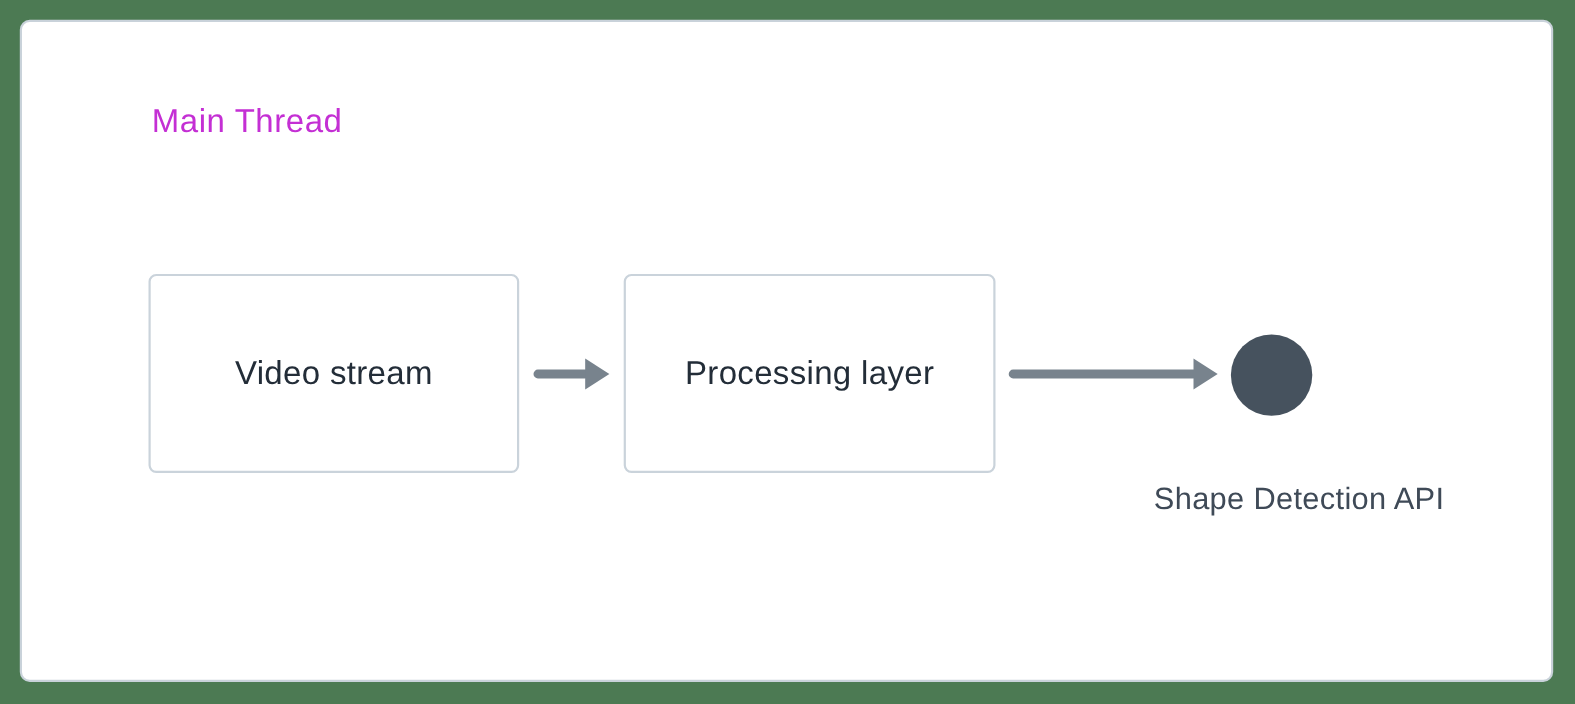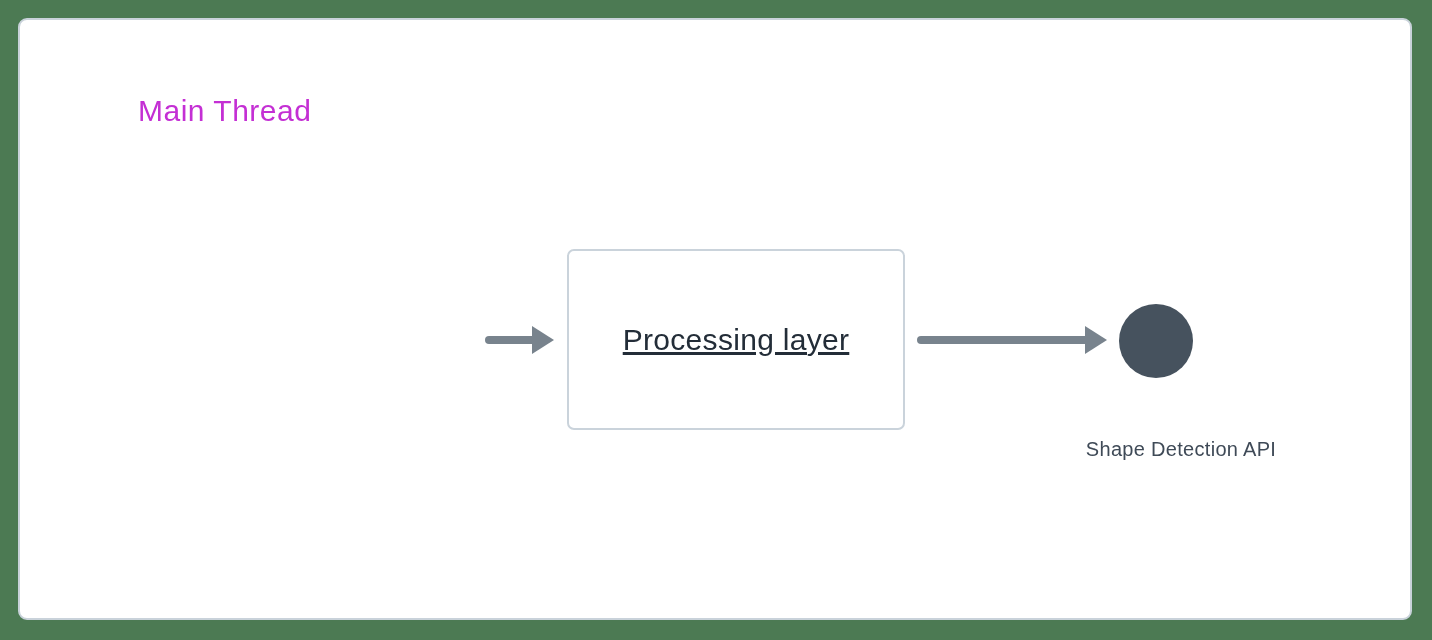--- a/index.html
+++ b/index.html
@@ -103,6 +103,9 @@
 
     <div class="main-thread-title">Main Thread</div>
 
+    <div class="node-box video-stream">
+      <span>Video stream</span>
+    </div>
 
     <div class="arrow arrow-1">
       <div class="shaft"></div>

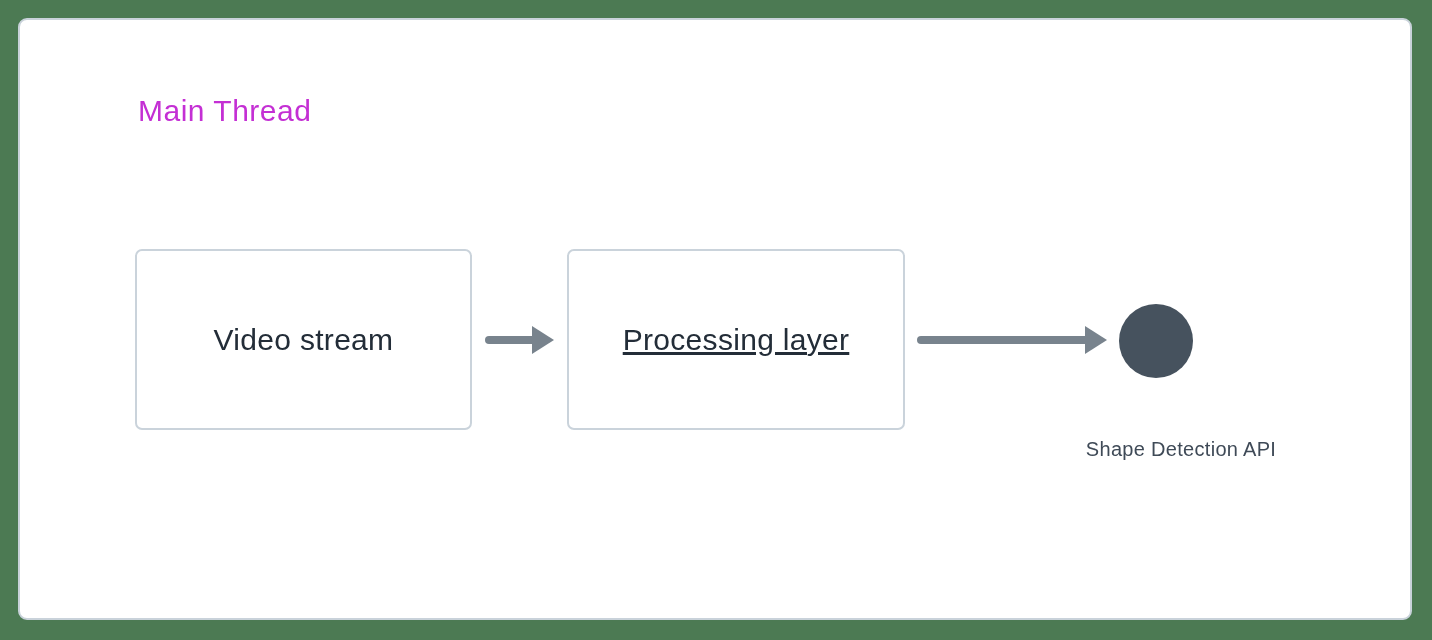--- a/index.html
+++ b/index.html
@@ -54,7 +54,7 @@
     letter-spacing: 0.3px;
   }
   .node-box.video-stream   { left: 115px; top: 229px; width: 337px; height: 181px; }
-  .node-box.processing-layer { left: 547px; top: 229px; width: 338px; height: 181px; text-decoration: underline; }
+  .node-box.processing-layer { left: 547px; top: 229px; width: 338px; height: 181px; }
   .arrow {
     position: absolute;
     display: flex;

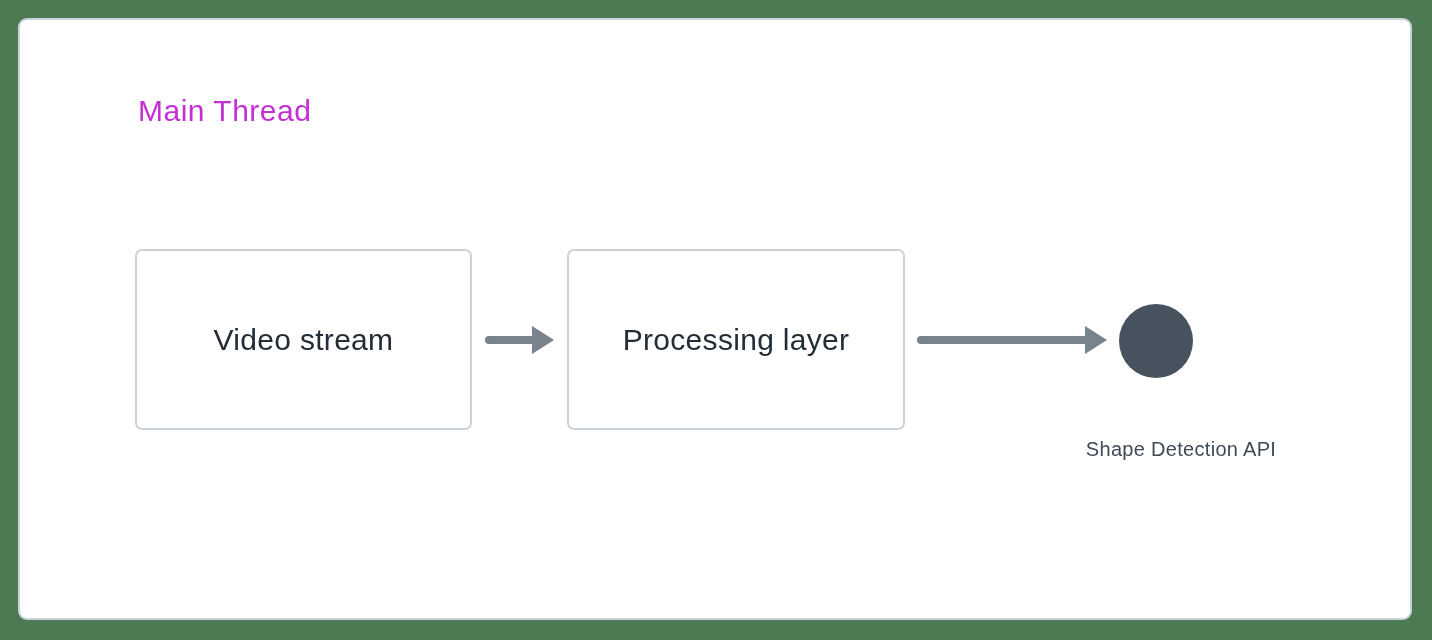--- a/index.html
+++ b/index.html
@@ -89,7 +89,7 @@
     left: 961px; top: 418px;
     width: 400px;
     text-align: center;
-    font-size: 20px;
+    font-size: 28px;
     letter-spacing: 0.3px;
     color: var(--api-label);
     white-space: nowrap;

